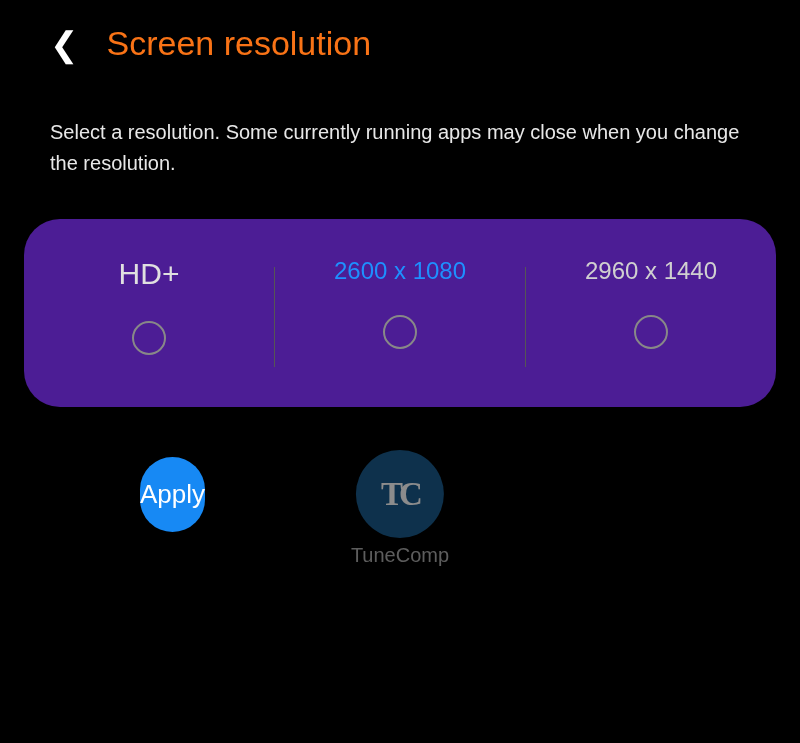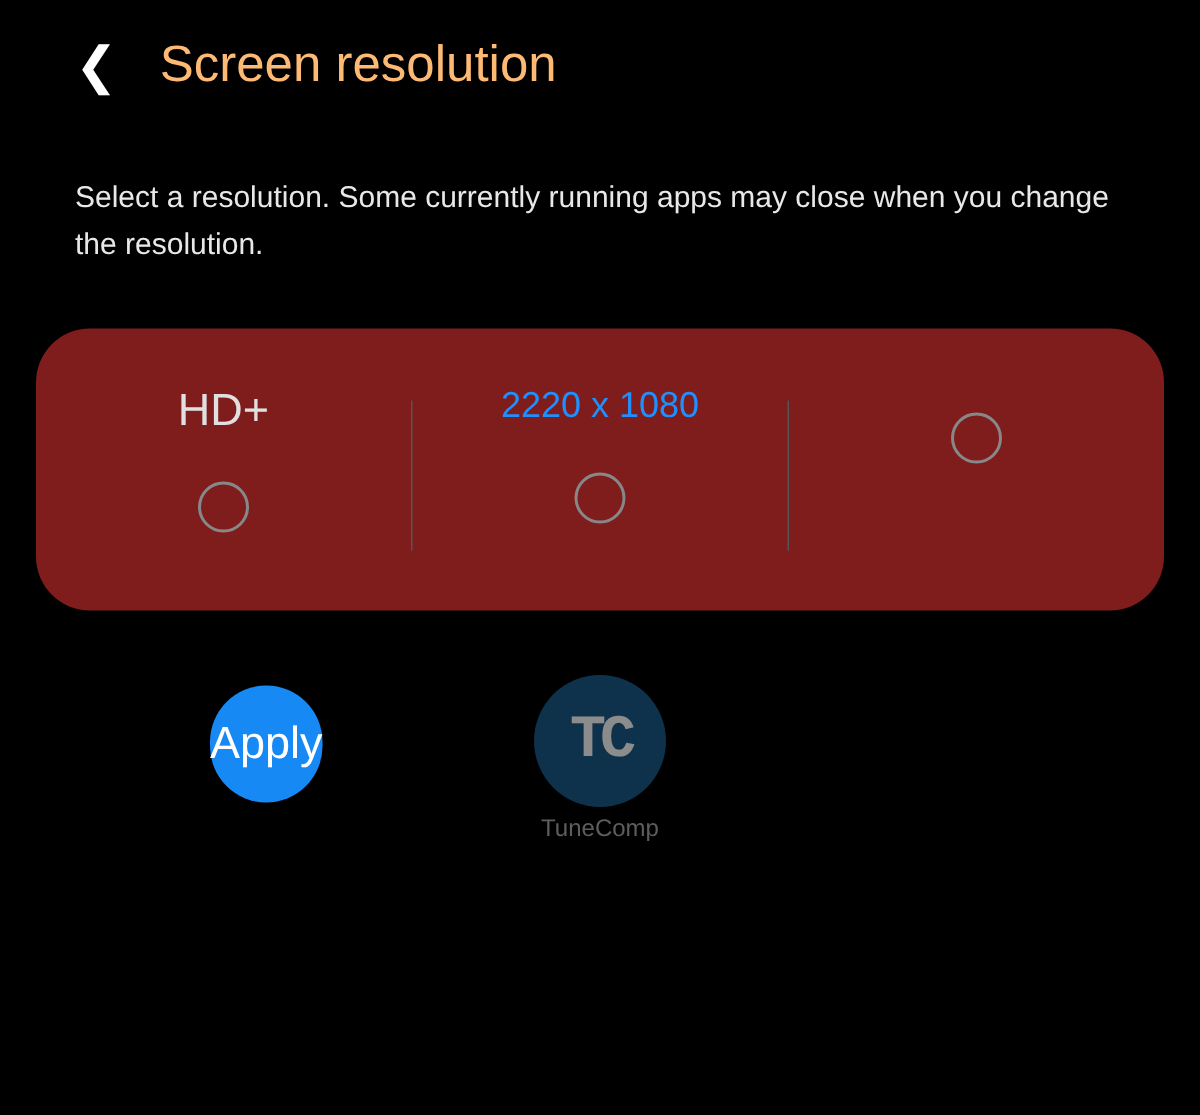--- a/index.html
+++ b/index.html
@@ -35,7 +35,7 @@
     
     .page-title {
       font-size: 34px;
-      color: #fdba74;
+      color: #f97316;
       font-weight: 400;
     }
     

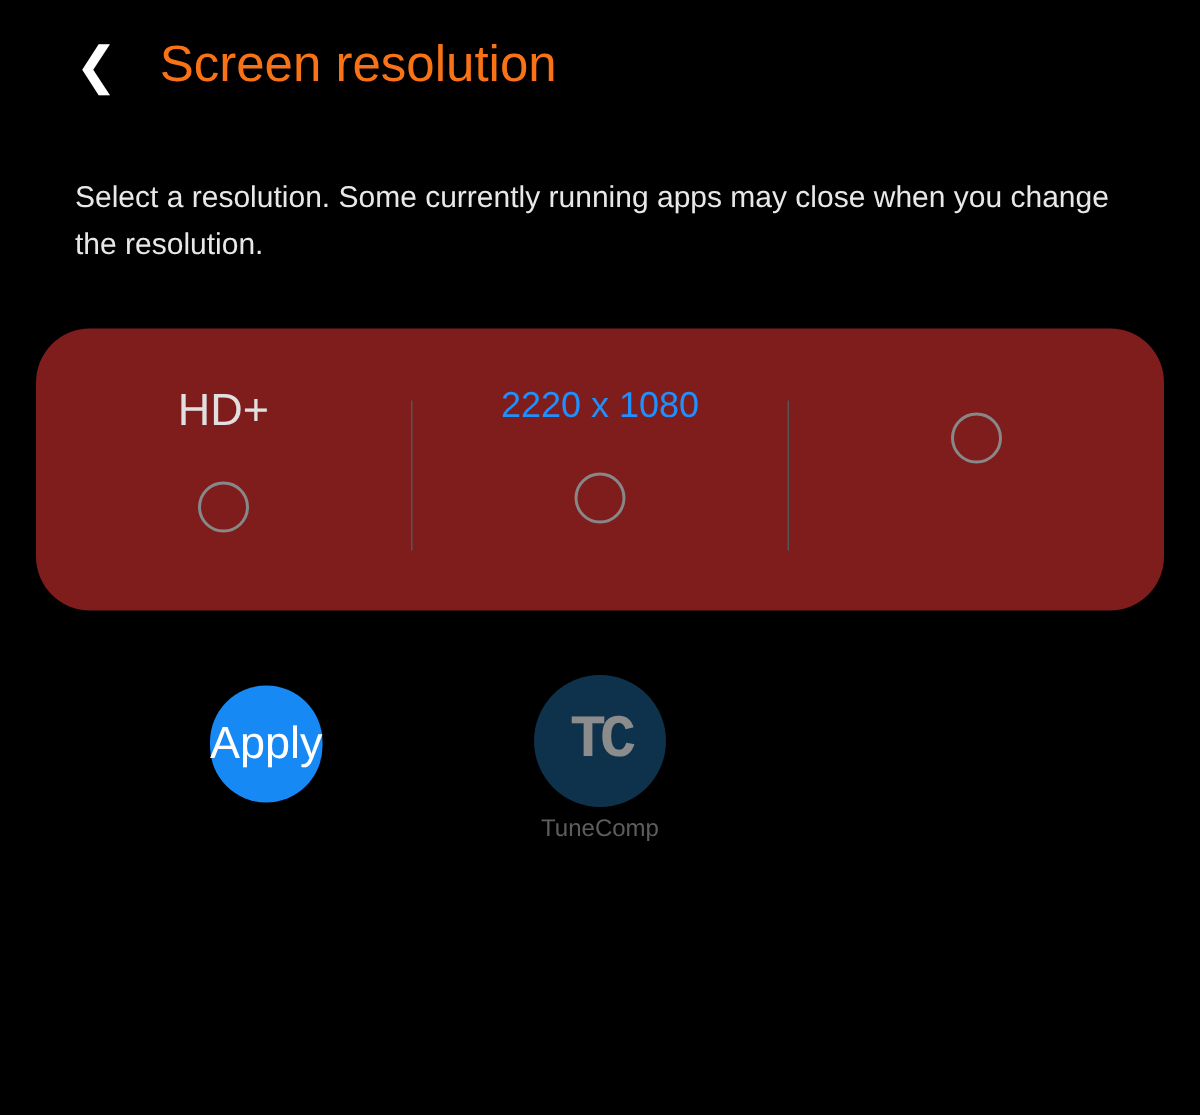--- a/index.html
+++ b/index.html
@@ -48,7 +48,7 @@
     
     .options-panel {
       margin: 0 24px;
-      background: #7f1d1d;
+      background: #4c1d95;
       border-radius: 36px;
       display: flex;
       padding: 30px 0 40px 0;

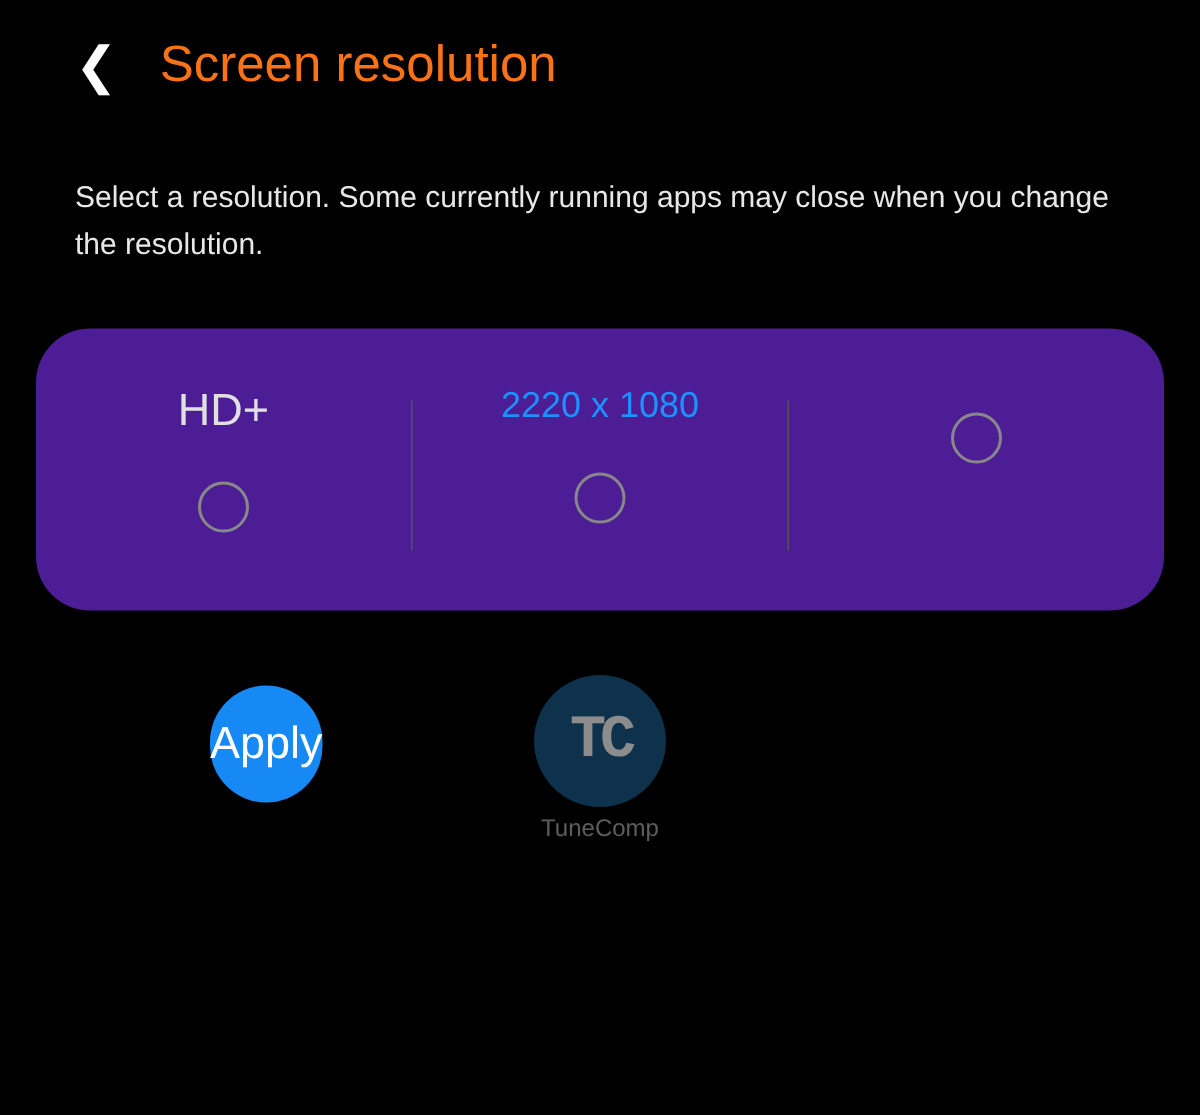--- a/index.html
+++ b/index.html
@@ -163,7 +163,7 @@
   </div>
   <div class="divider"></div>
   <div class="option selected">
-    <div class="option-detail">2220 x 1080</div>
+    <div class="option-detail">2600 x 1080</div>
     <div class="radio-circle"></div>
   </div>
   <div class="divider"></div>

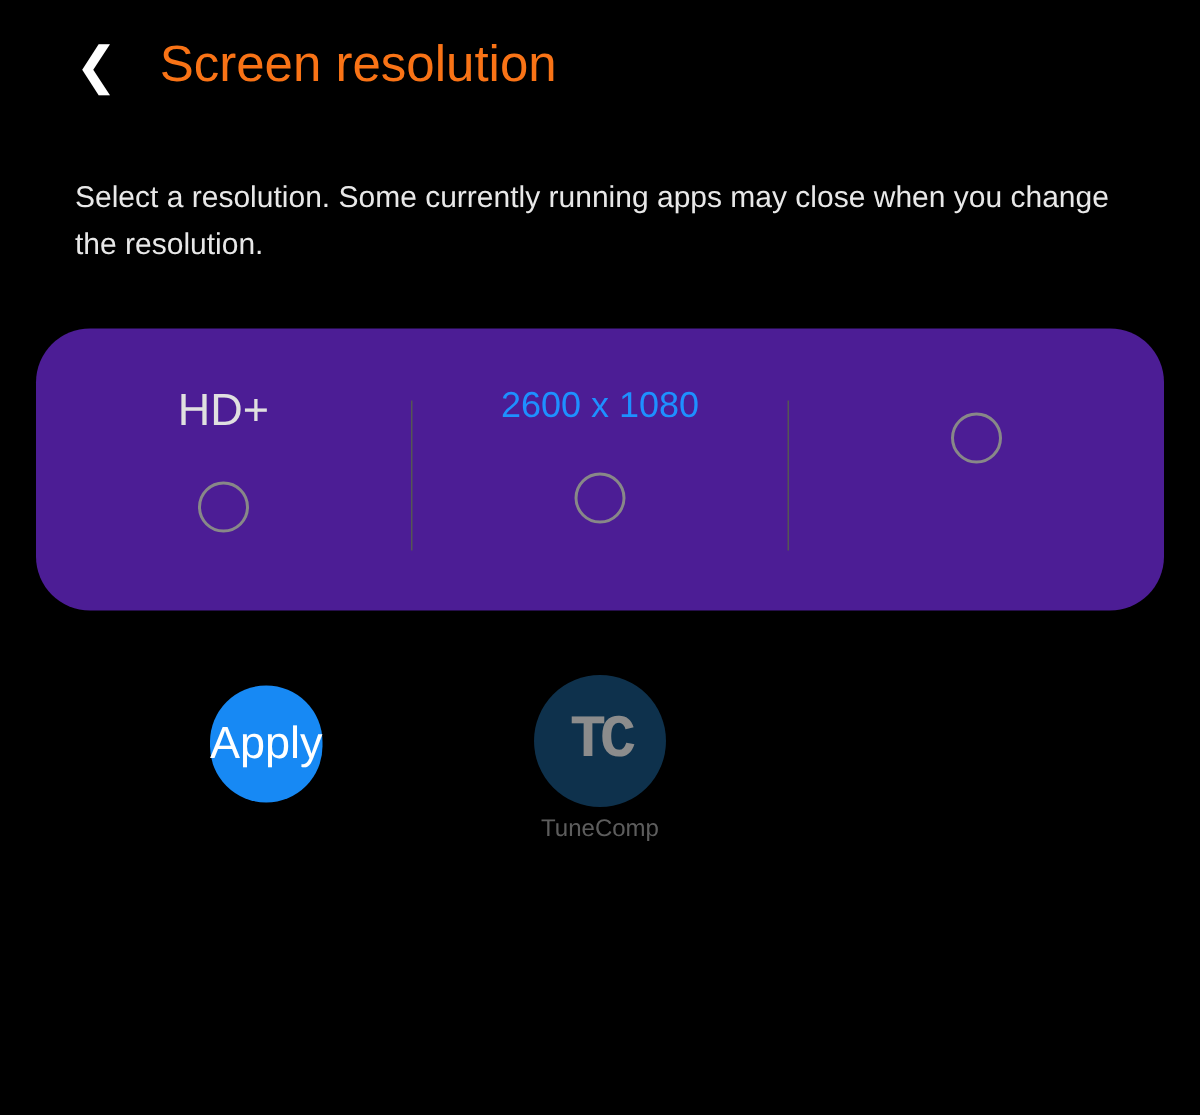--- a/index.html
+++ b/index.html
@@ -168,6 +168,7 @@
   </div>
   <div class="divider"></div>
   <div class="option">
+    <div class="option-detail">2960 x 1440</div>
     <div class="radio-circle"></div>
   </div>
 </div>

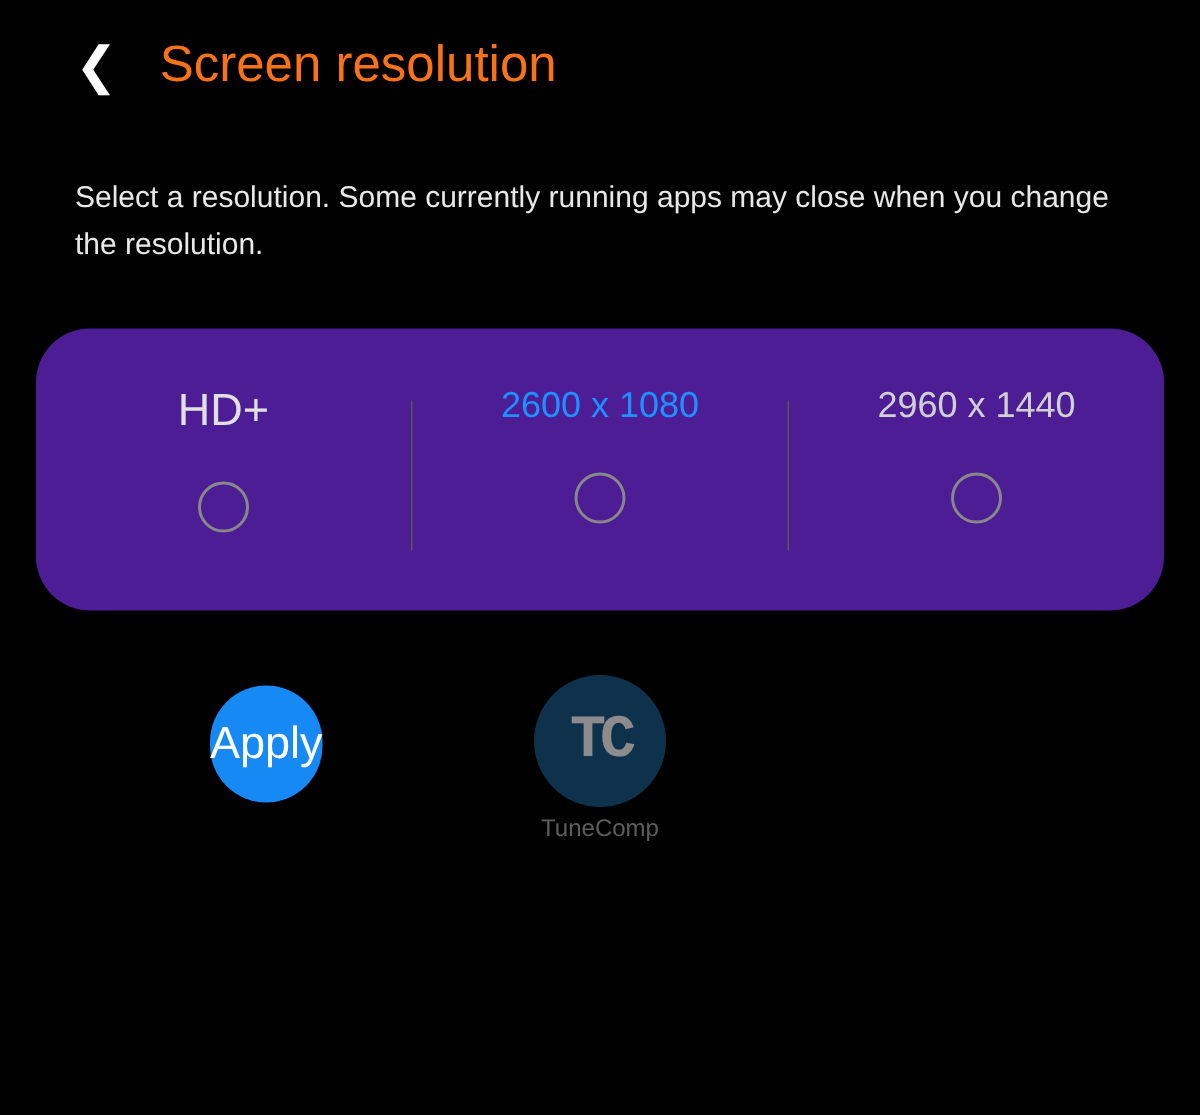--- a/index.html
+++ b/index.html
@@ -104,7 +104,7 @@
       border-radius: 40px;
       padding: 22px 0;
       text-align: center;
-      font-size: 30px;
+      font-size: 26px;
       color: #ffffff;
       cursor: pointer;
       font-family: 'Comic Sans MS', cursive, sans-serif;

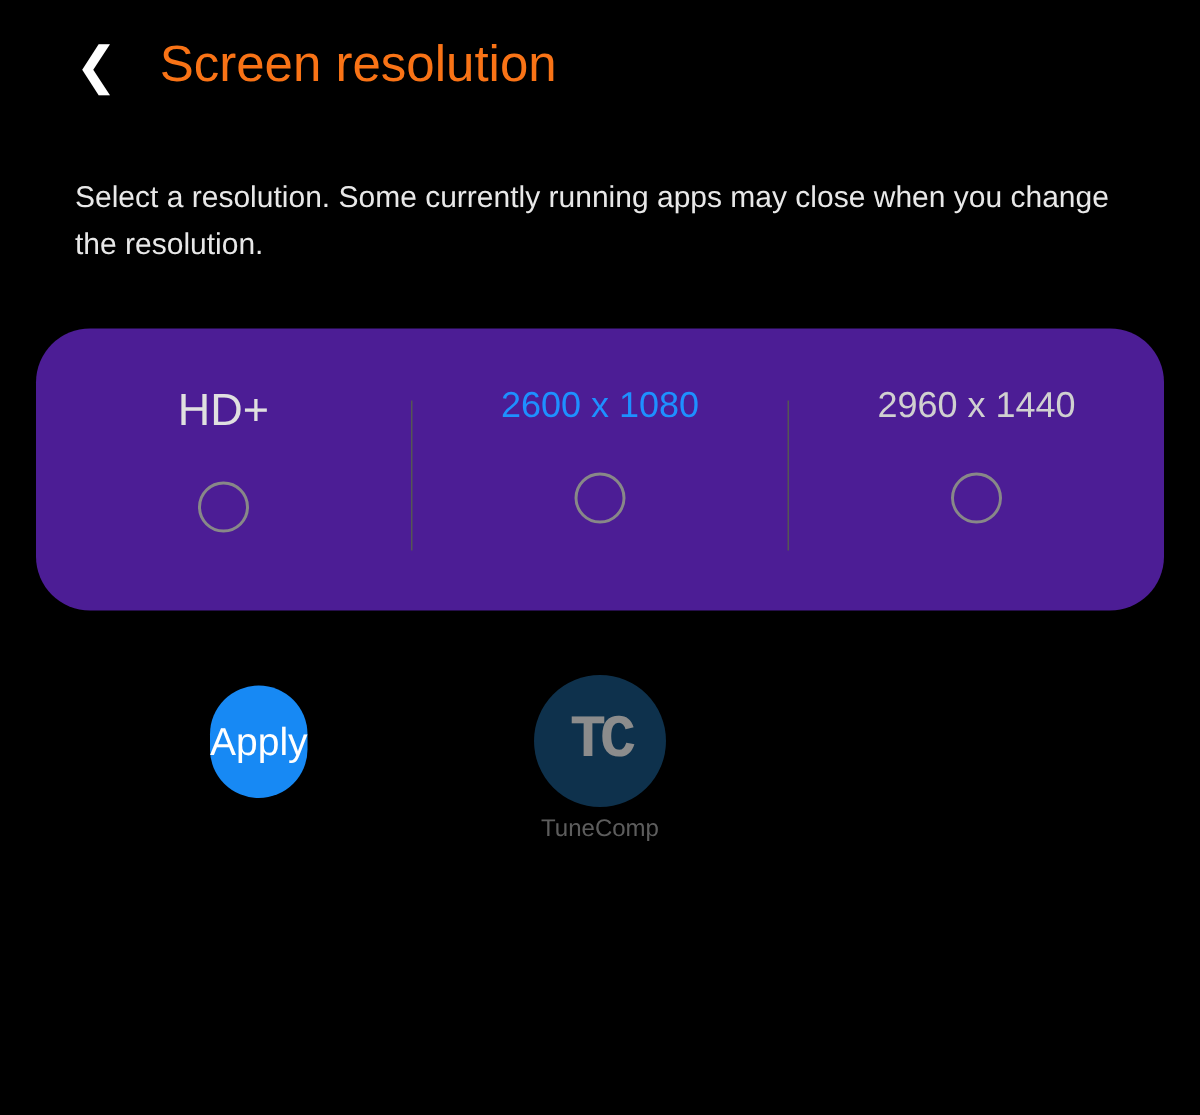--- a/index.html
+++ b/index.html
@@ -130,11 +130,11 @@
       display: flex;
       align-items: center;
       justify-content: center;
-      font-size: 40px;
+      font-size: 33px;
       font-weight: bold;
       color: #ffffff;
       letter-spacing: -4px;
-      font-family: Liberation Mono, monospace;
+      font-family: Liberation Serif, serif;
     }
     
     .watermark-text {

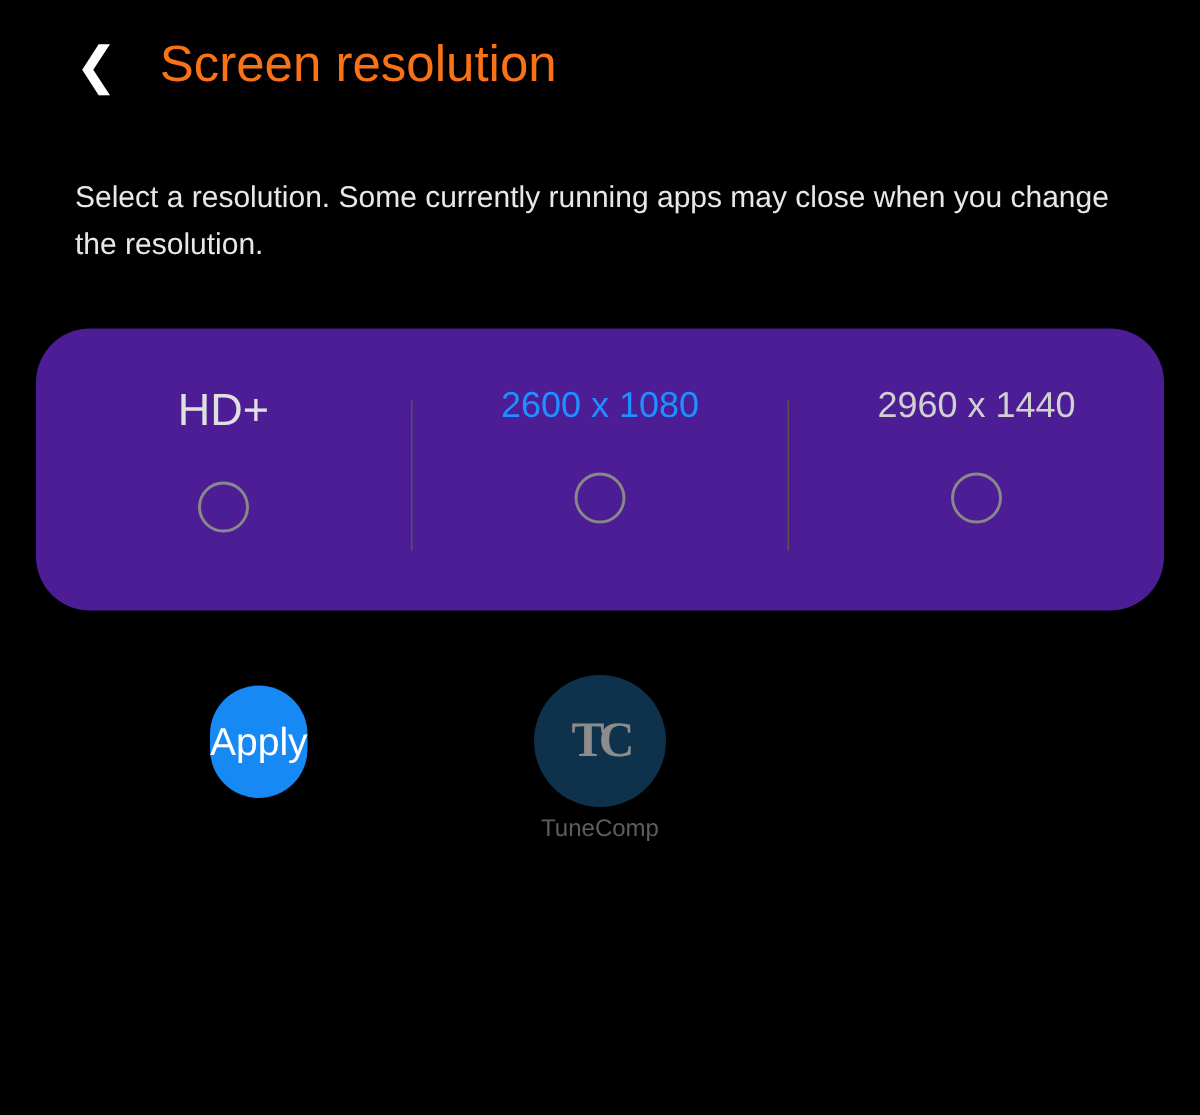--- a/index.html
+++ b/index.html
@@ -139,7 +139,7 @@
     
     .watermark-text {
       margin-top: 6px;
-      font-size: 16px;
+      font-size: 20px;
       color: #aaaaaa;
       font-family: Arial, sans-serif;
     }

